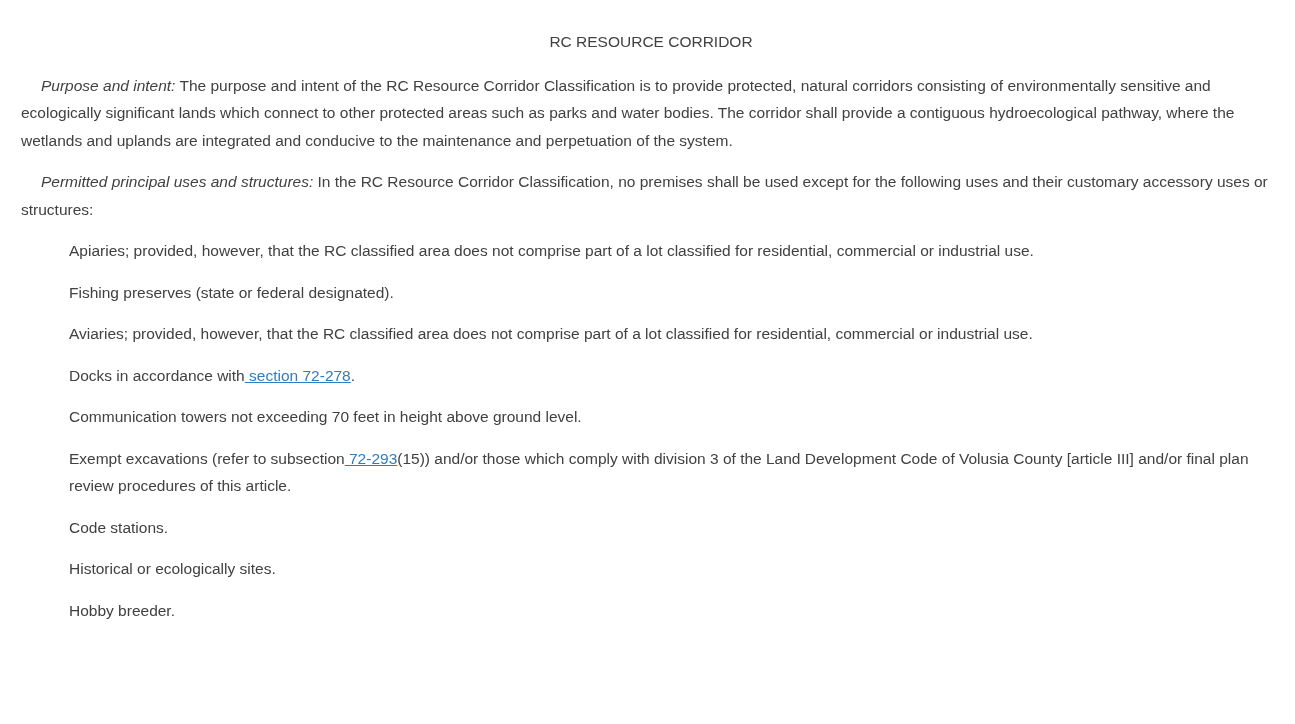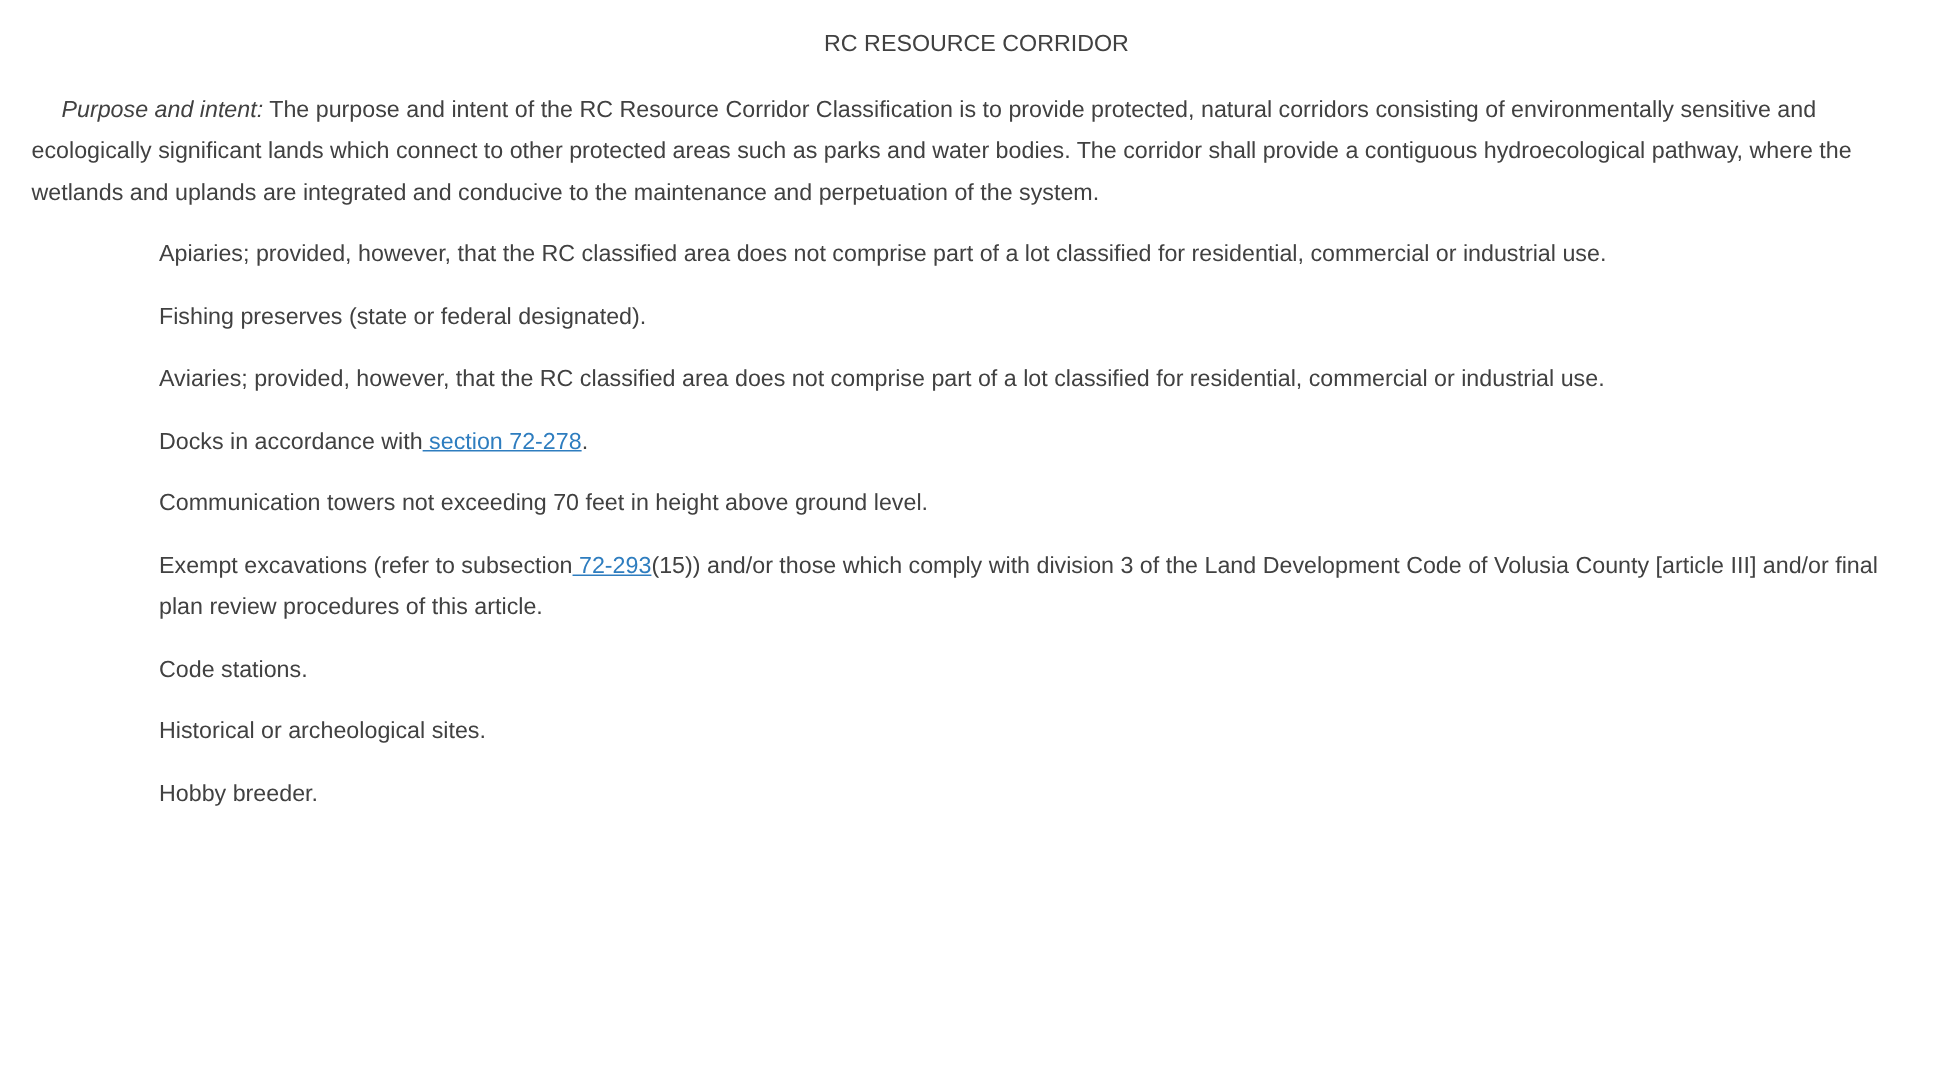--- a/index.html
+++ b/index.html
@@ -24,7 +24,7 @@
     font-weight: 400;
   }
   .doc {
-    padding: 16px 14px 0 21px;
+    padding: 28px 14px 0 21px;
   }
   .doc-title {
     text-align: center;

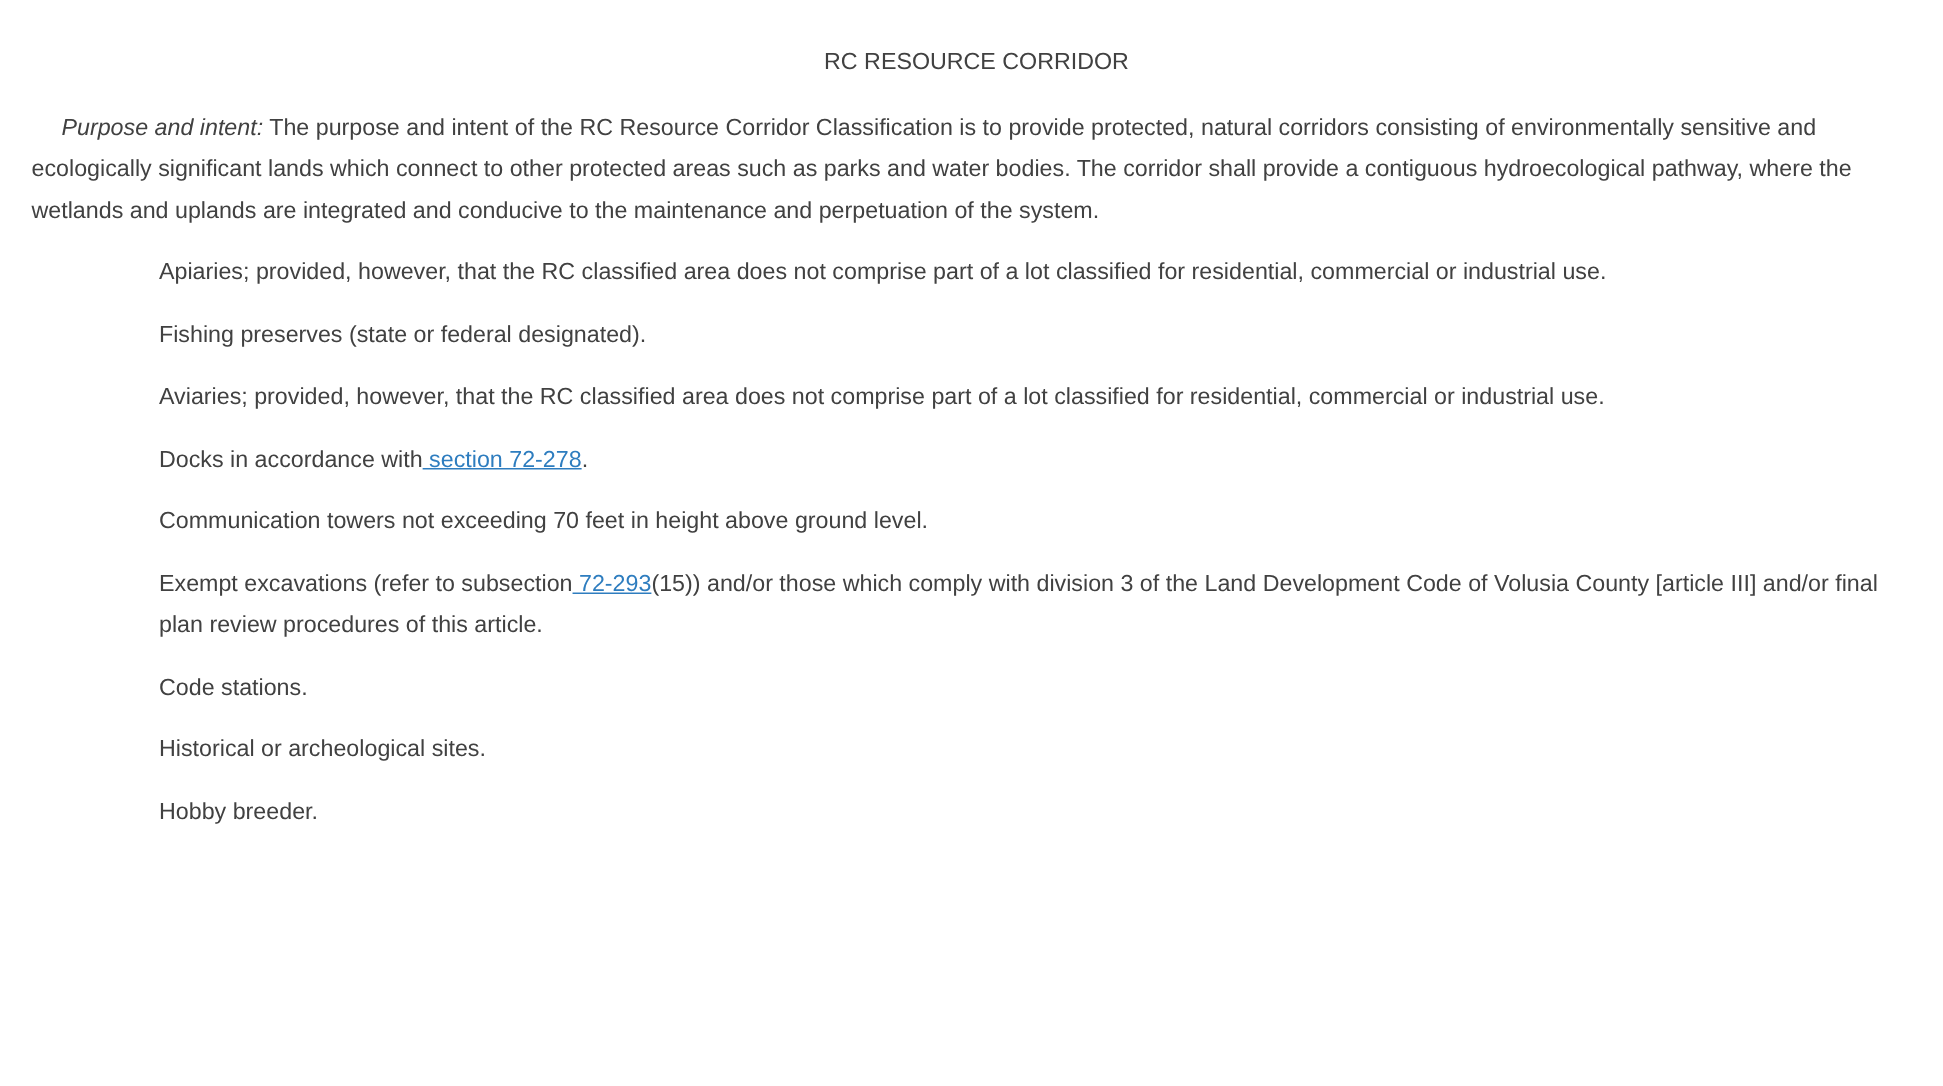--- a/index.html
+++ b/index.html
@@ -71,6 +71,9 @@
     <em class="lead">Purpose and intent:</em><span> The purpose and intent of the RC Resource Corridor Classification is to provide protected, natural corridors consisting of environmentally sensitive and ecologically significant lands which connect to other protected areas such as parks and water bodies. The corridor shall provide a contiguous hydroecological pathway, where the wetlands and uplands are integrated and conducive to the maintenance and perpetuation of the system.</span>
   </p>
 
+  <p class="para">
+    <em class="lead">Permitted principal uses and structures:</em><span> In the RC Resource Corridor Classification, no premises shall be used except for the following uses and their customary accessory uses or structures:</span>
+  </p>
 
   <div class="uses-list" id="uses-list">
       <div class="list-item"><span>Apiaries; provided, however, that the RC classified area does not comprise part of a lot classified for residential, commercial or industrial use.</span></div>

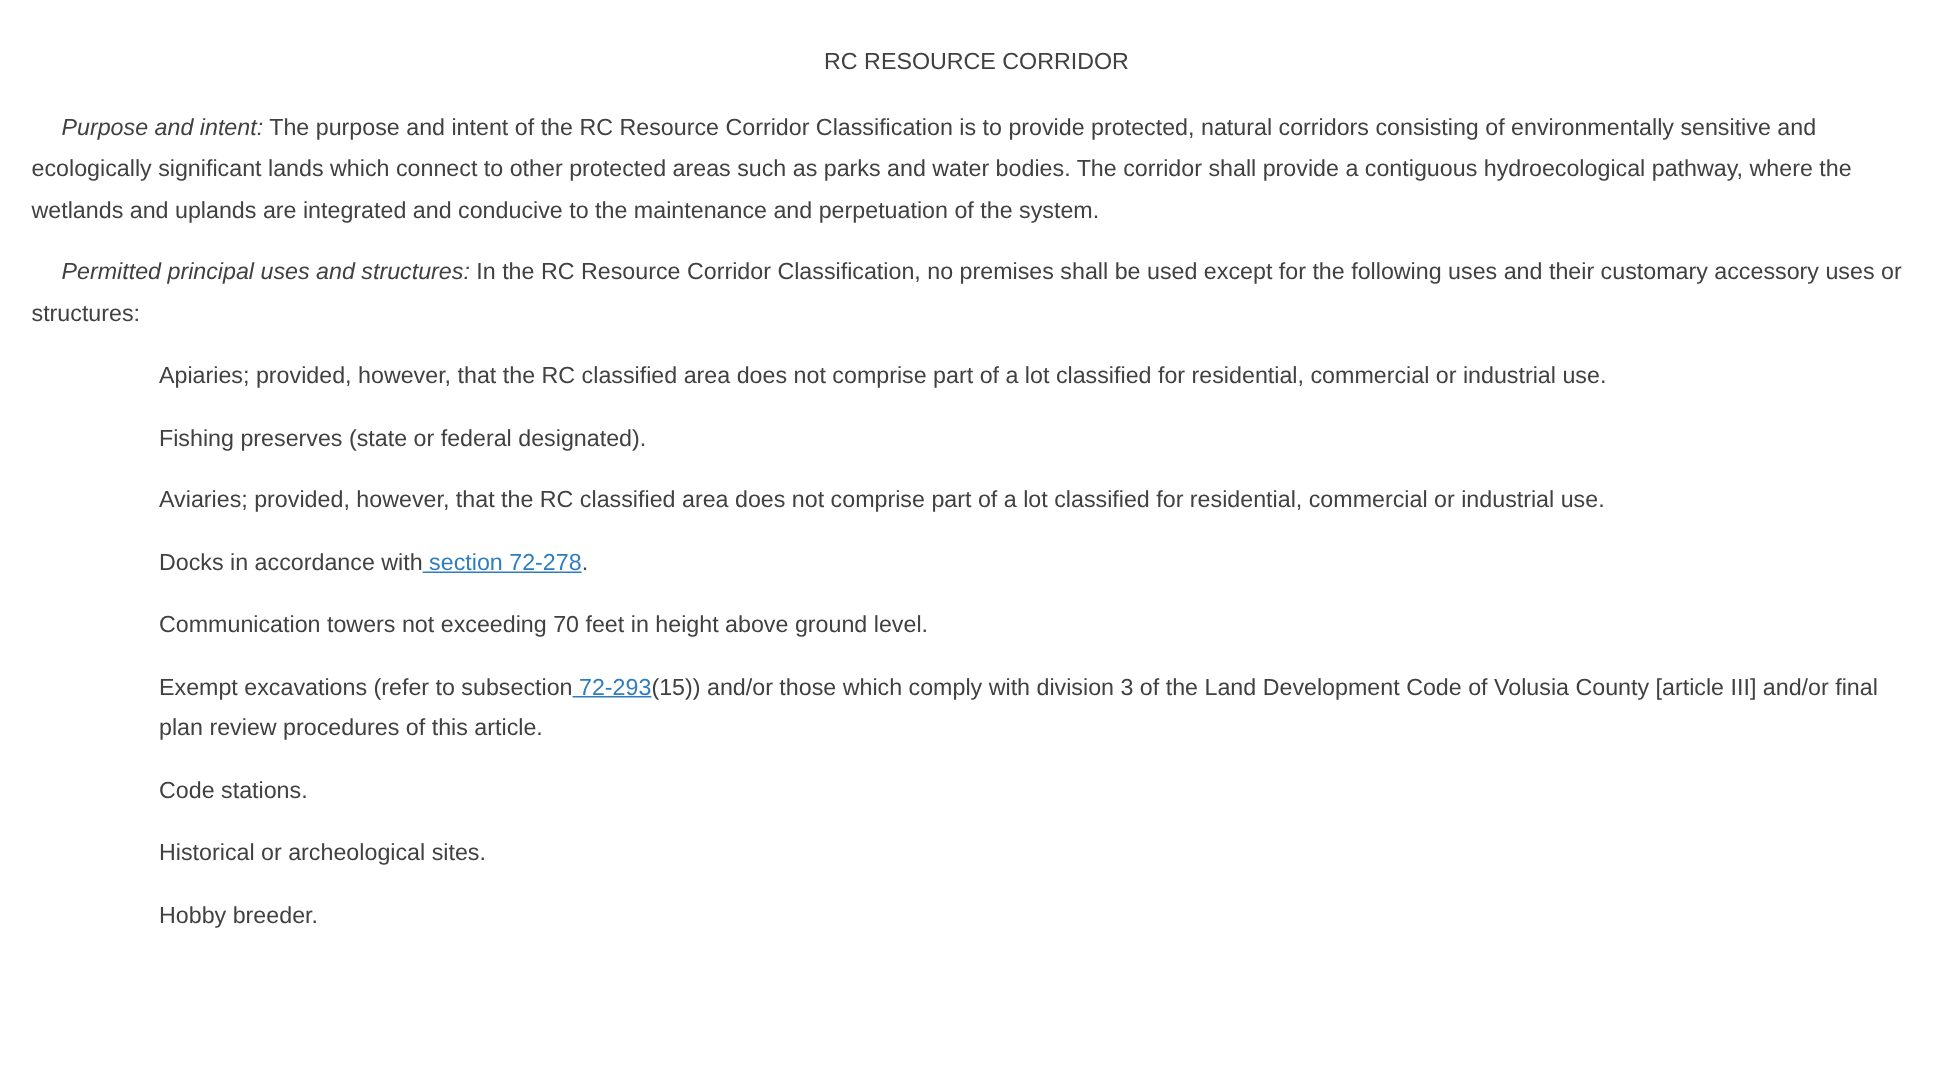--- a/index.html
+++ b/index.html
@@ -47,7 +47,7 @@
     font-style: italic;
   }
   .uses-list {
-    margin-left: 85px;
+    margin-left: 48px;
   }
   .list-item {
     margin: 0 0 14px 0;

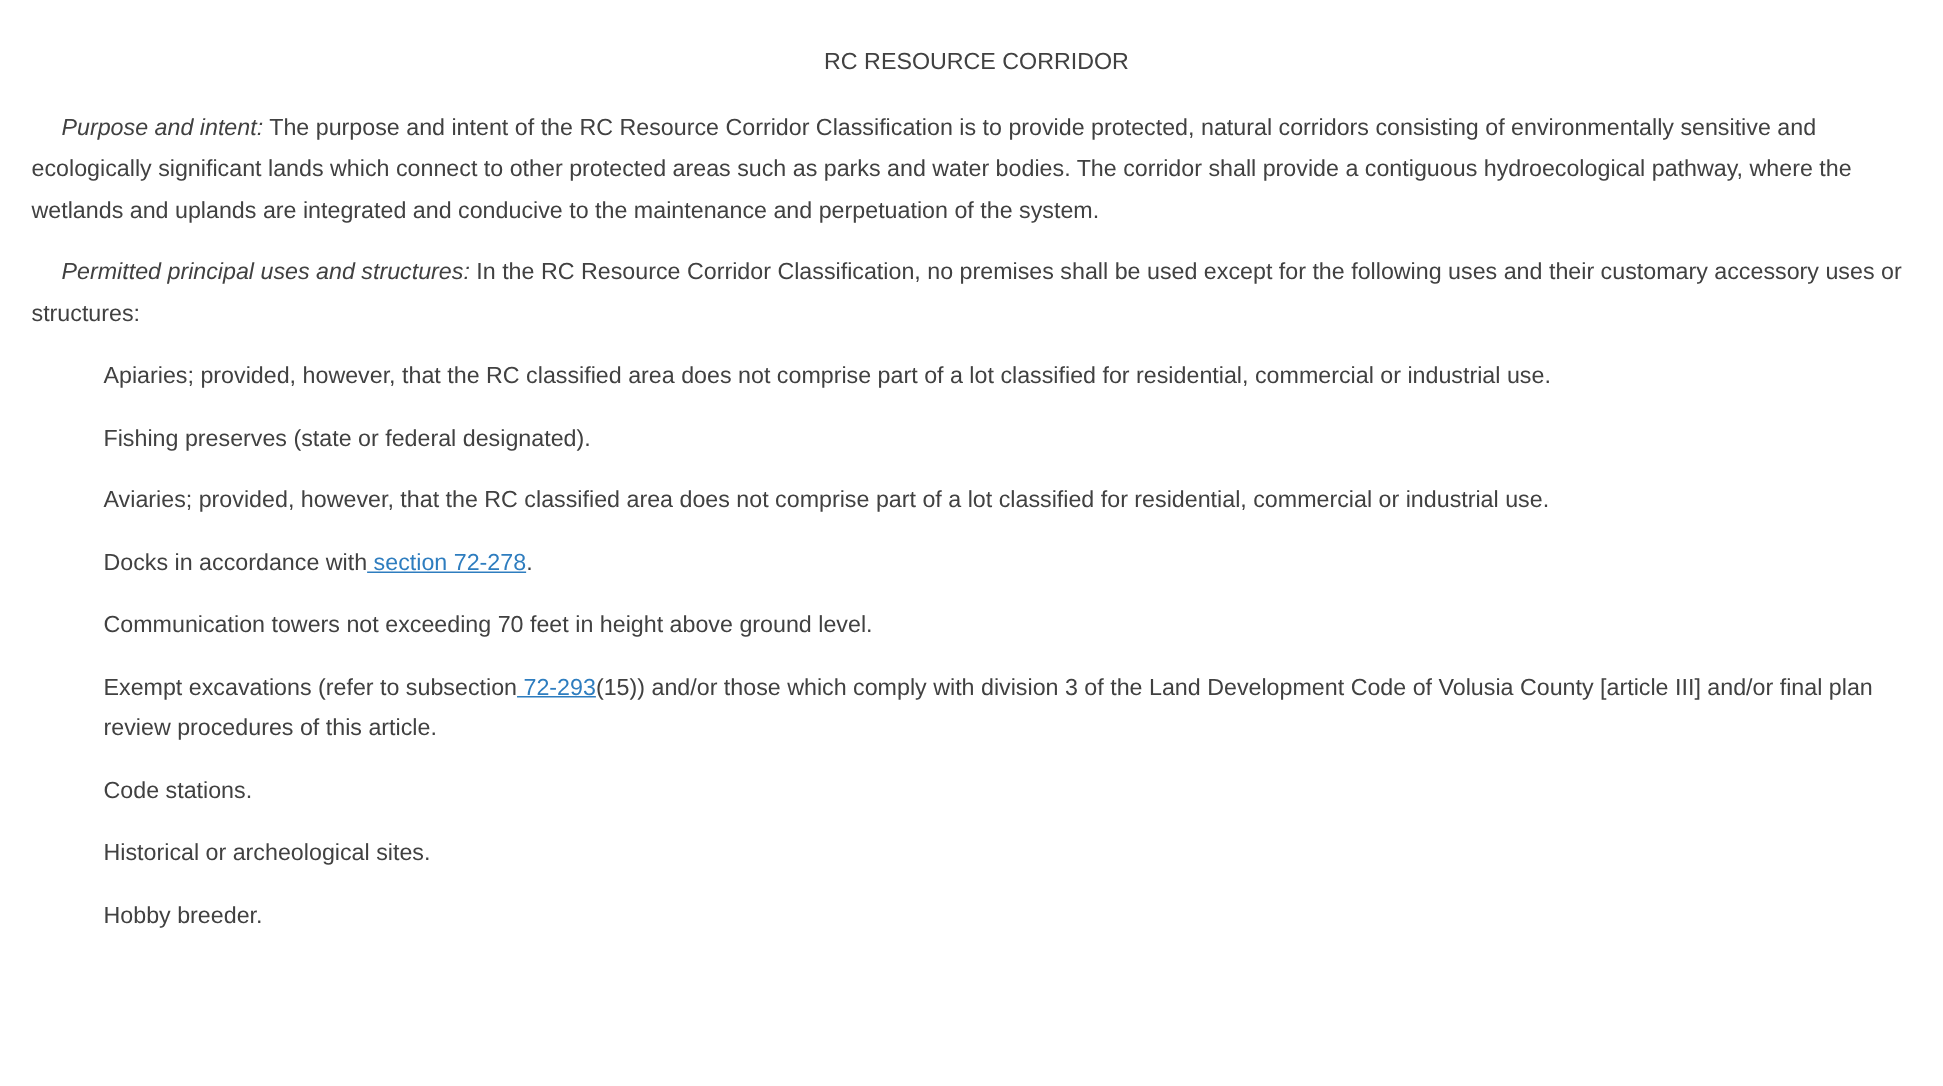--- a/index.html
+++ b/index.html
@@ -83,7 +83,7 @@
       <div class="list-item"><span>Communication towers not exceeding 70 feet in height above ground level.</span></div>
       <div class="list-item"><span>Exempt excavations (refer to subsection</span><a class="section-link" href="#"> 72-293</a><span>(15)) and/or those which comply with division 3 of the Land Development Code of Volusia County [article III] and/or final plan review procedures of this article.</span></div>
       <div class="list-item"><span>Code stations.</span></div>
-      <div class="list-item"><span>Historical or archeological sites.</span></div>
+      <div class="list-item"><span>Historical or ecologically sites.</span></div>
       <div class="list-item"><span>Hobby breeder.</span></div>
     </div>
 

